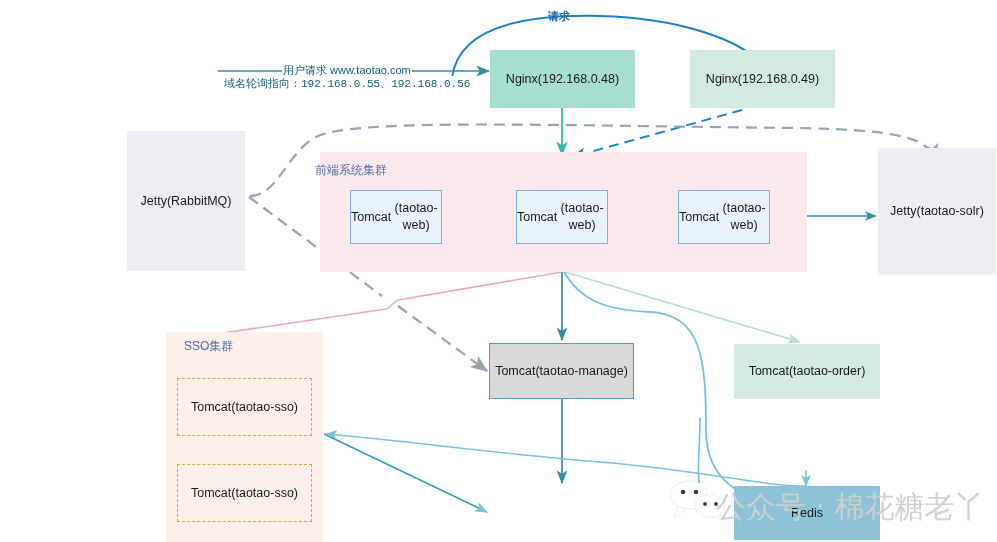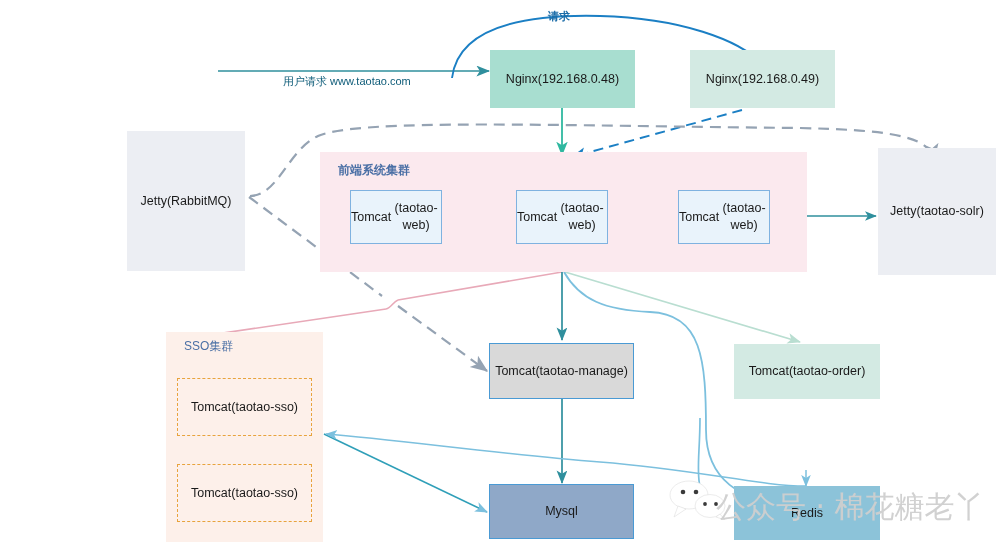--- a/index.html
+++ b/index.html
@@ -241,7 +241,7 @@
   <div class="zone-label" style="left:338px; top:162px;font-weight:bold;">前端系统集群</div>
   <div class="zone-label" style="left:184px; top:338px;">SSO集群</div>
 
-  <div class="req-label cn" style="left:282px; top:74px;">用户请求  www.taotao.com</div>
+  <div class="req-label cn" style="left:282px; top:63px;">用户请求  www.taotao.com</div>
   <div class="flow-label" style="left:548px; top:9px;font-weight:bold;">请求</div>
 
   <svg class="wechat-logo" style="left:668px; top:480px;" width="62" height="40" viewBox="0 0 62 40">

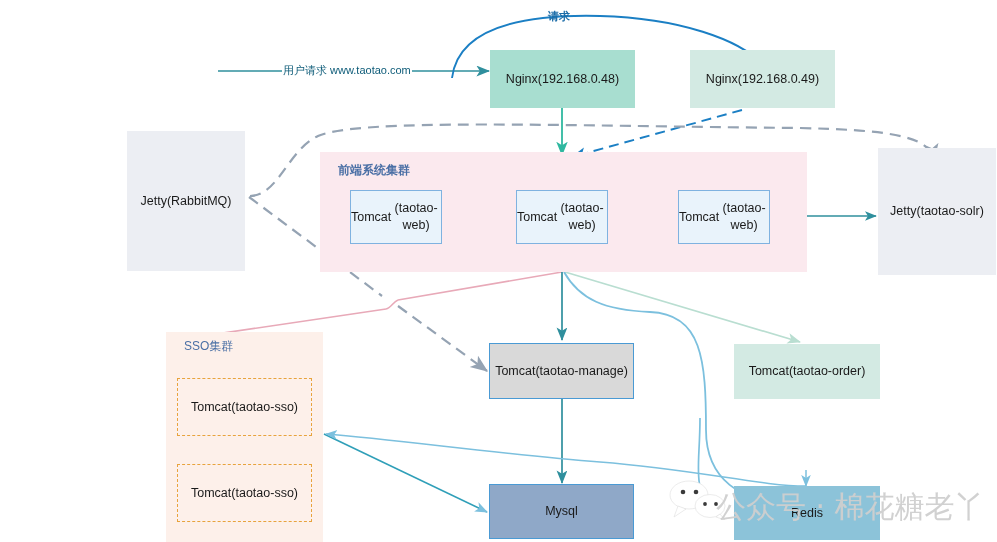--- a/index.html
+++ b/index.html
@@ -242,6 +242,7 @@
   <div class="zone-label" style="left:184px; top:338px;">SSO集群</div>
 
   <div class="req-label cn" style="left:282px; top:63px;">用户请求  www.taotao.com</div>
+  <div class="req-label" style="left:223px; top:76px;">域名轮询指向：192.168.0.55、192.168.0.56</div>
   <div class="flow-label" style="left:548px; top:9px;font-weight:bold;">请求</div>
 
   <svg class="wechat-logo" style="left:668px; top:480px;" width="62" height="40" viewBox="0 0 62 40">

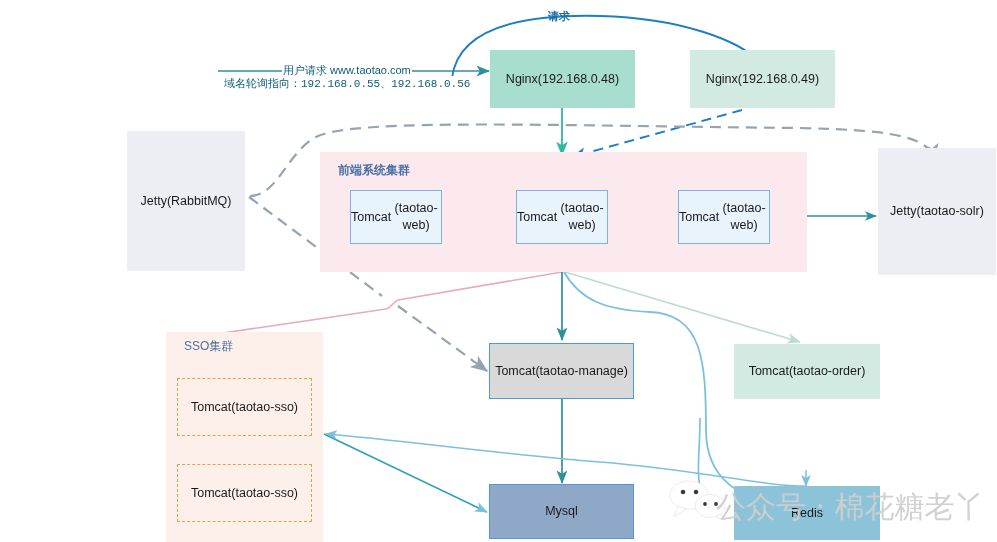--- a/index.html
+++ b/index.html
@@ -238,7 +238,7 @@
     <span class="l1">Redis</span>
   </div>
 
-  <div class="zone-label" style="left:338px; top:162px;font-weight:bold;">前端系统集群</div>
+  <div class="zone-label" style="left:315px; top:162px;">前端系统集群</div>
   <div class="zone-label" style="left:184px; top:338px;">SSO集群</div>
 
   <div class="req-label cn" style="left:282px; top:63px;">用户请求  www.taotao.com</div>

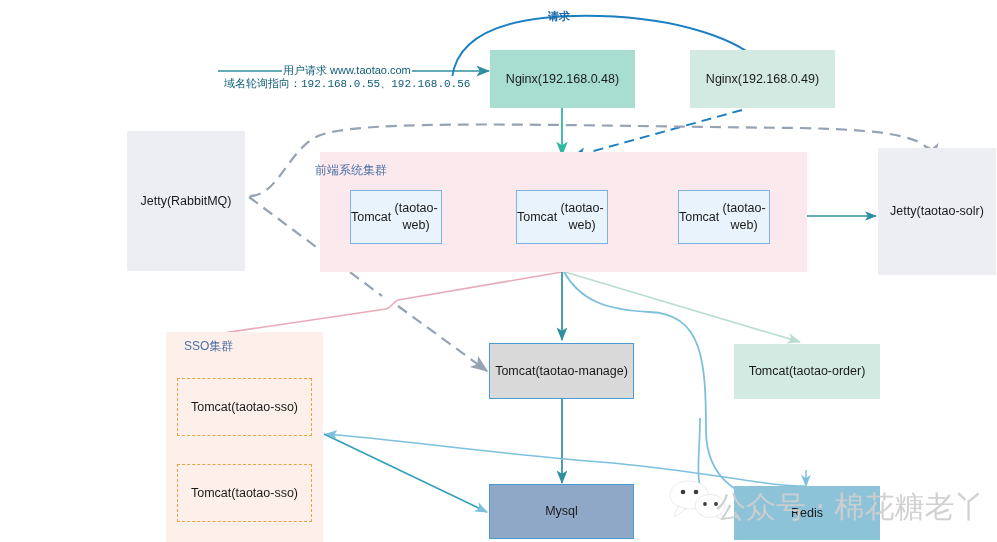--- a/index.html
+++ b/index.html
@@ -230,9 +230,6 @@
     <span class="l2">(taotao-order)</span>
   </div>
 
-  <div class="node n-mysql" style="left:489px; top:484px; width:145px; height:55px;">
-    <span class="l1">Mysql</span>
-  </div>
 
   <div class="node n-redis" style="left:734px; top:486px; width:146px; height:54px;">
     <span class="l1">Redis</span>

